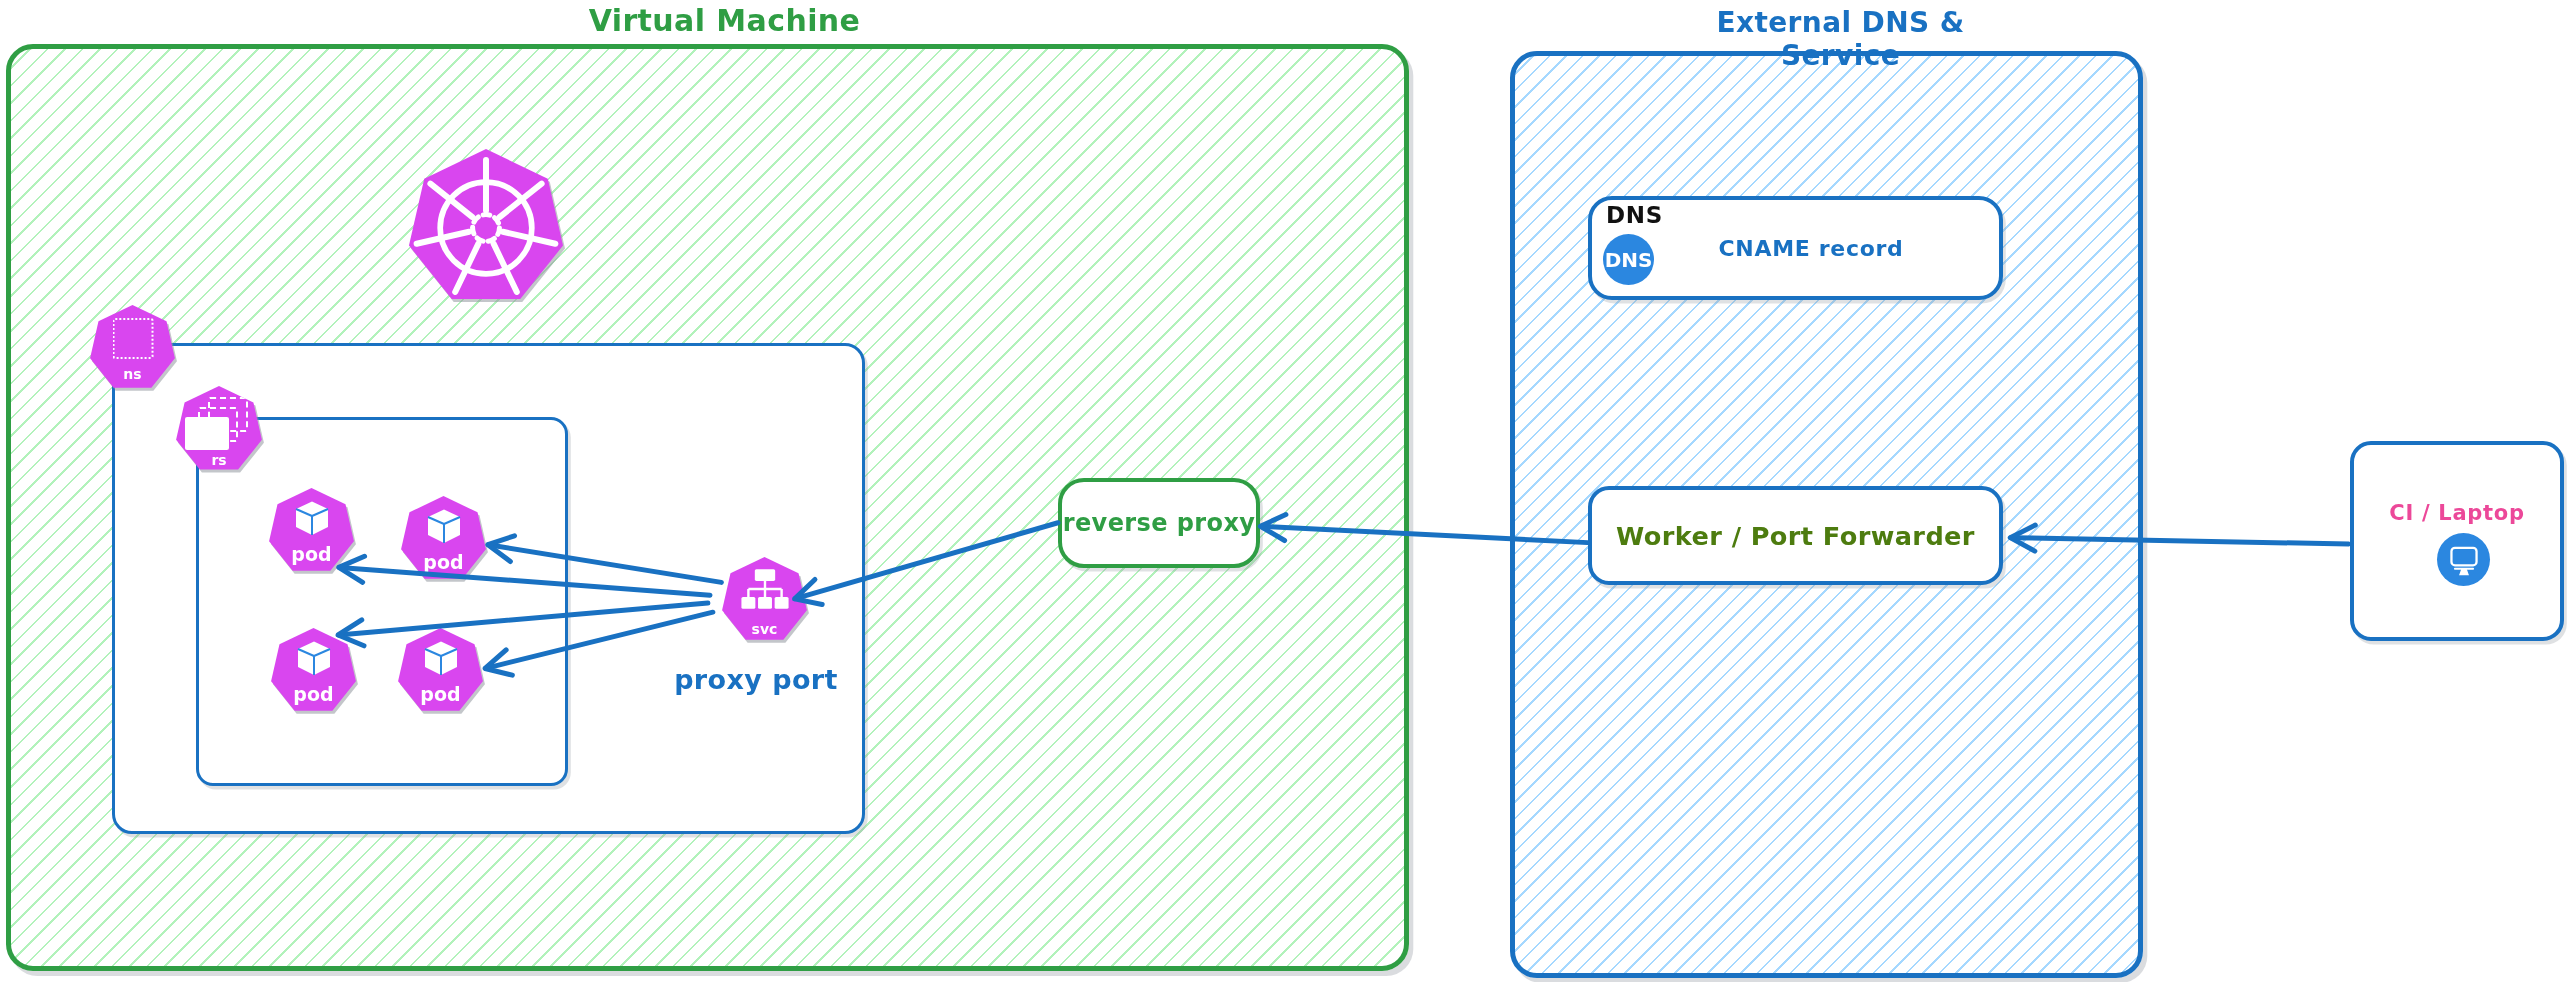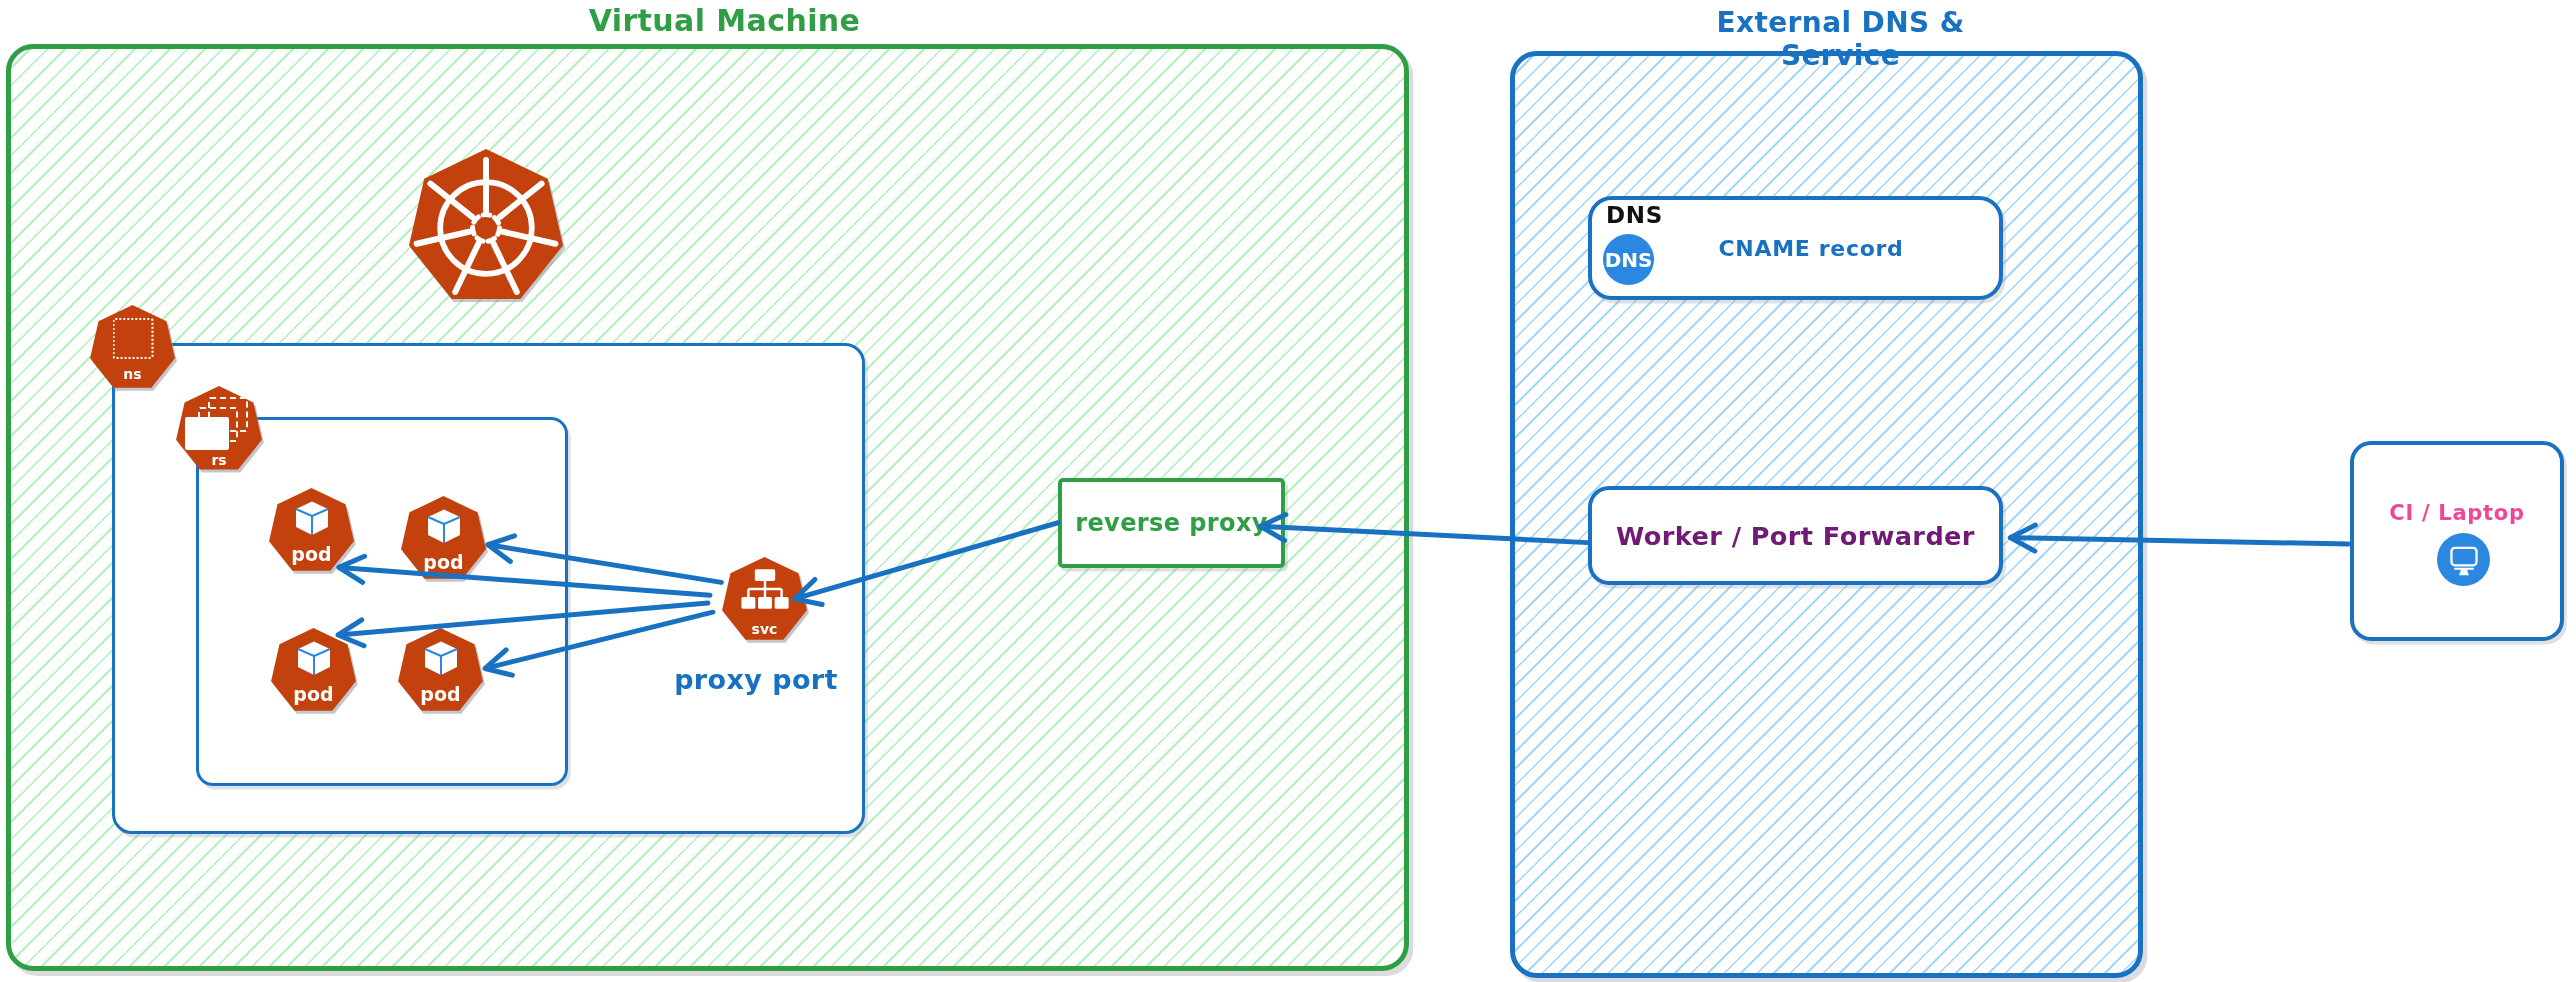--- a/index.html
+++ b/index.html
@@ -50,7 +50,7 @@
   
   .hep-shadow{position:absolute;filter:drop-shadow(2.8px 3.6px 0 rgba(146,152,158,.55));}
   .hep{
-    position:relative;width:100%;height:100%;background:#c2410c;
+    position:relative;width:100%;height:100%;background:#d946ef;
     clip-path:polygon(50% 0%,89.1% 18.8%,98.75% 61.1%,71.7% 95%,28.3% 95%,1.25% 61.1%,10.9% 18.8%);
   }
   .hep-label{position:absolute;left:0;right:0;text-align:center;color:#ffffff;font-weight:bold;}

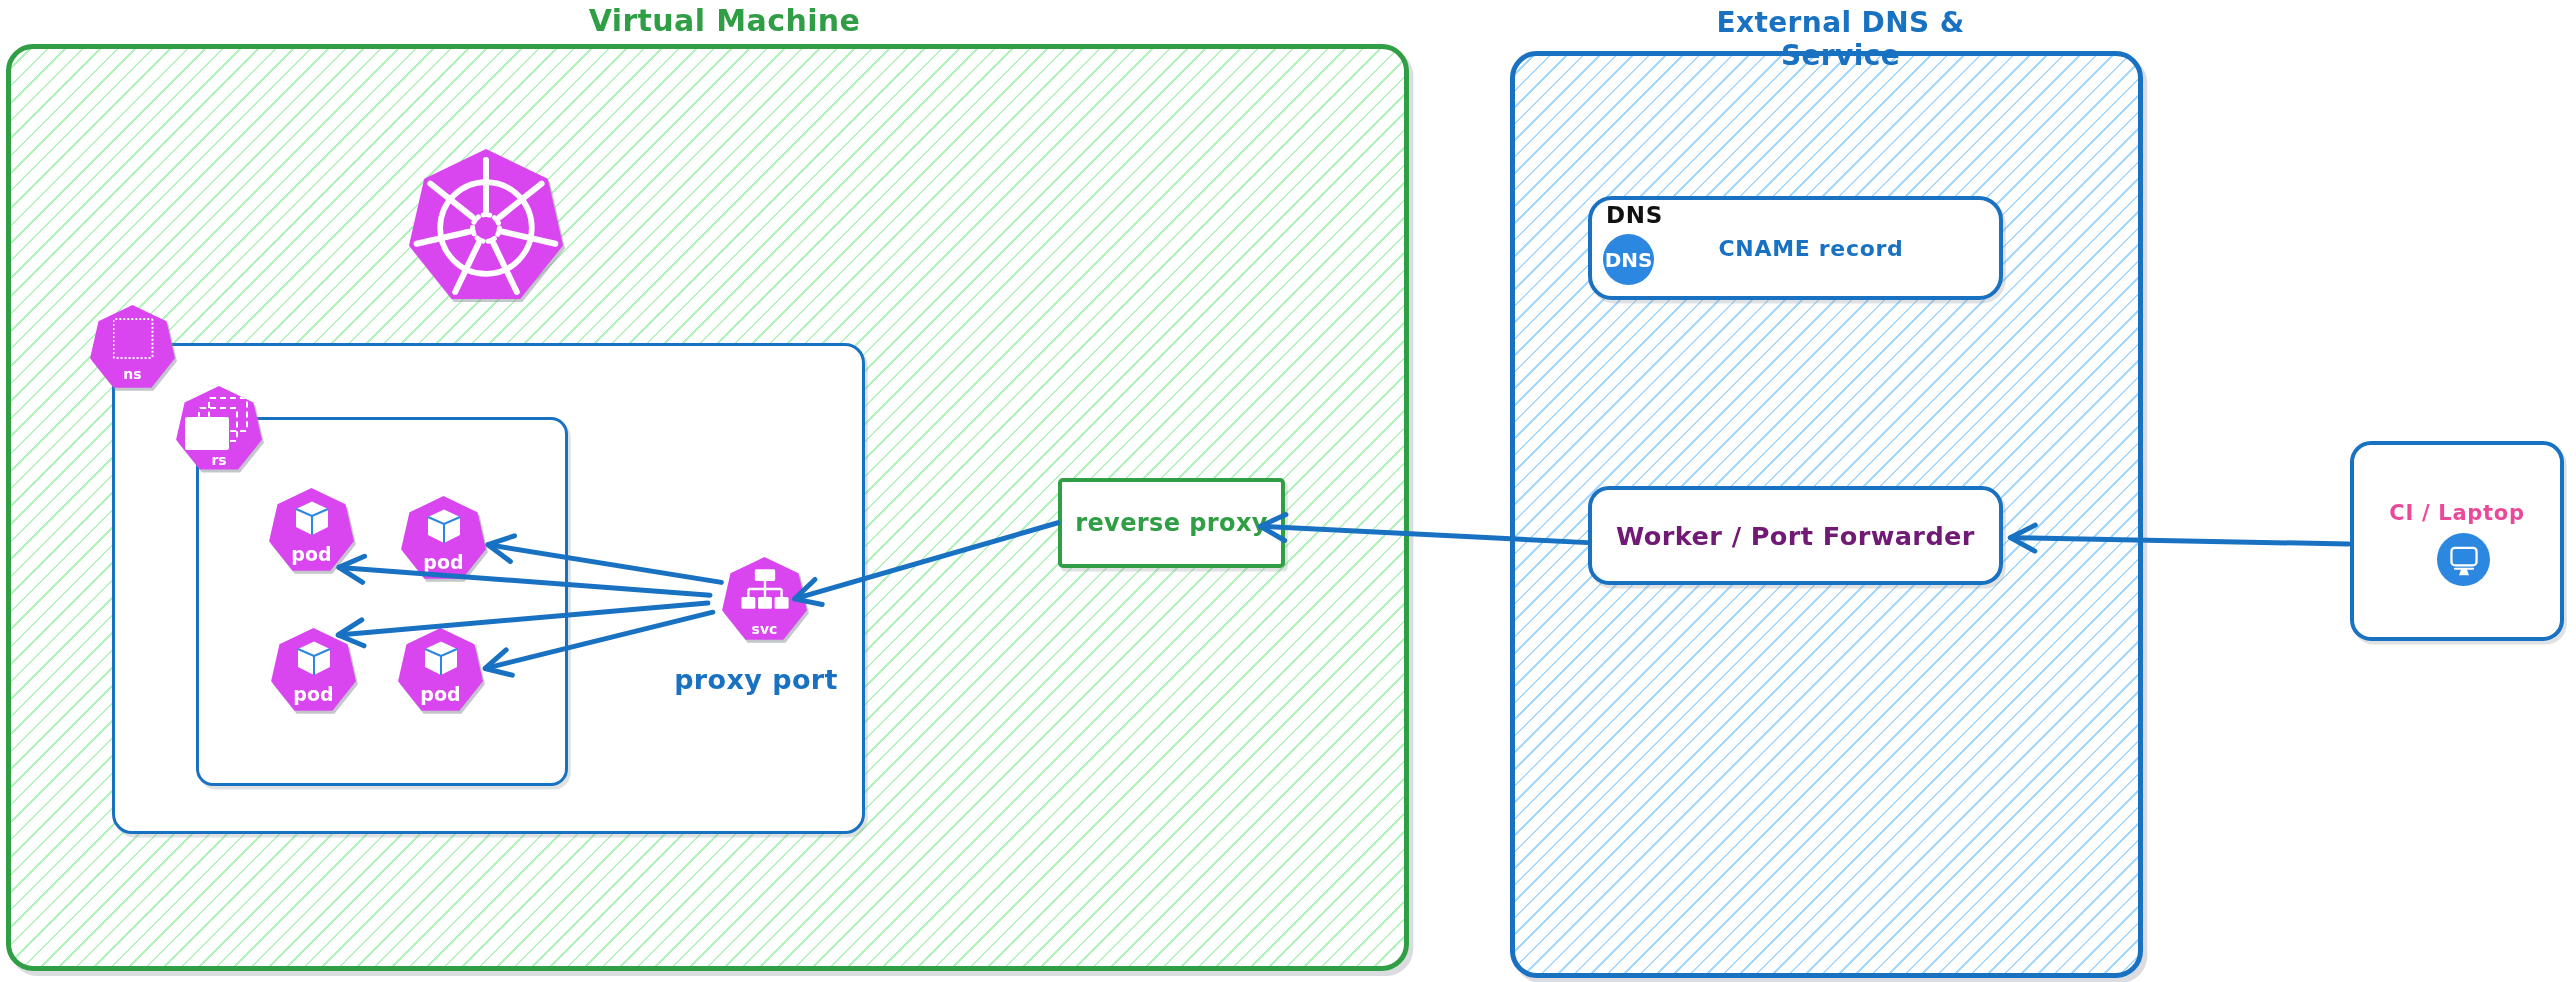--- a/index.html
+++ b/index.html
@@ -33,7 +33,7 @@
   .rs-box{left:196px;top:417px;width:372px;height:369px;border-radius:17px;}
 
   .label-box{position:absolute;box-sizing:border-box;background:#ffffff;display:flex;align-items:center;justify-content:center;box-shadow:2.8px 3.6px 0 rgba(150,156,162,.3);}
-  .rp-box{left:1058px;top:478px;width:227px;height:90px;border:4.3px solid #2f9e44;border-radius:5px;color:#2f9e44;font-size:24px;font-weight:bold;letter-spacing:0.4px;}
+  .rp-box{left:1058px;top:478px;width:202px;height:90px;border:4.3px solid #2f9e44;border-radius:26px;color:#2f9e44;font-size:24px;font-weight:bold;letter-spacing:0.4px;}
   .dns-box{left:1588px;top:196px;width:415px;height:104px;border:4.3px solid #1971c2;border-radius:24px;}
   .worker-box{left:1588px;top:486px;width:415px;height:99px;border:4.3px solid #1971c2;border-radius:21px;color:#701a75;font-size:25.6px;font-weight:bold;letter-spacing:0.4px;}
   .ci-box{left:2350px;top:441px;width:214px;height:200px;border:4.3px solid #1971c2;border-radius:21px;}

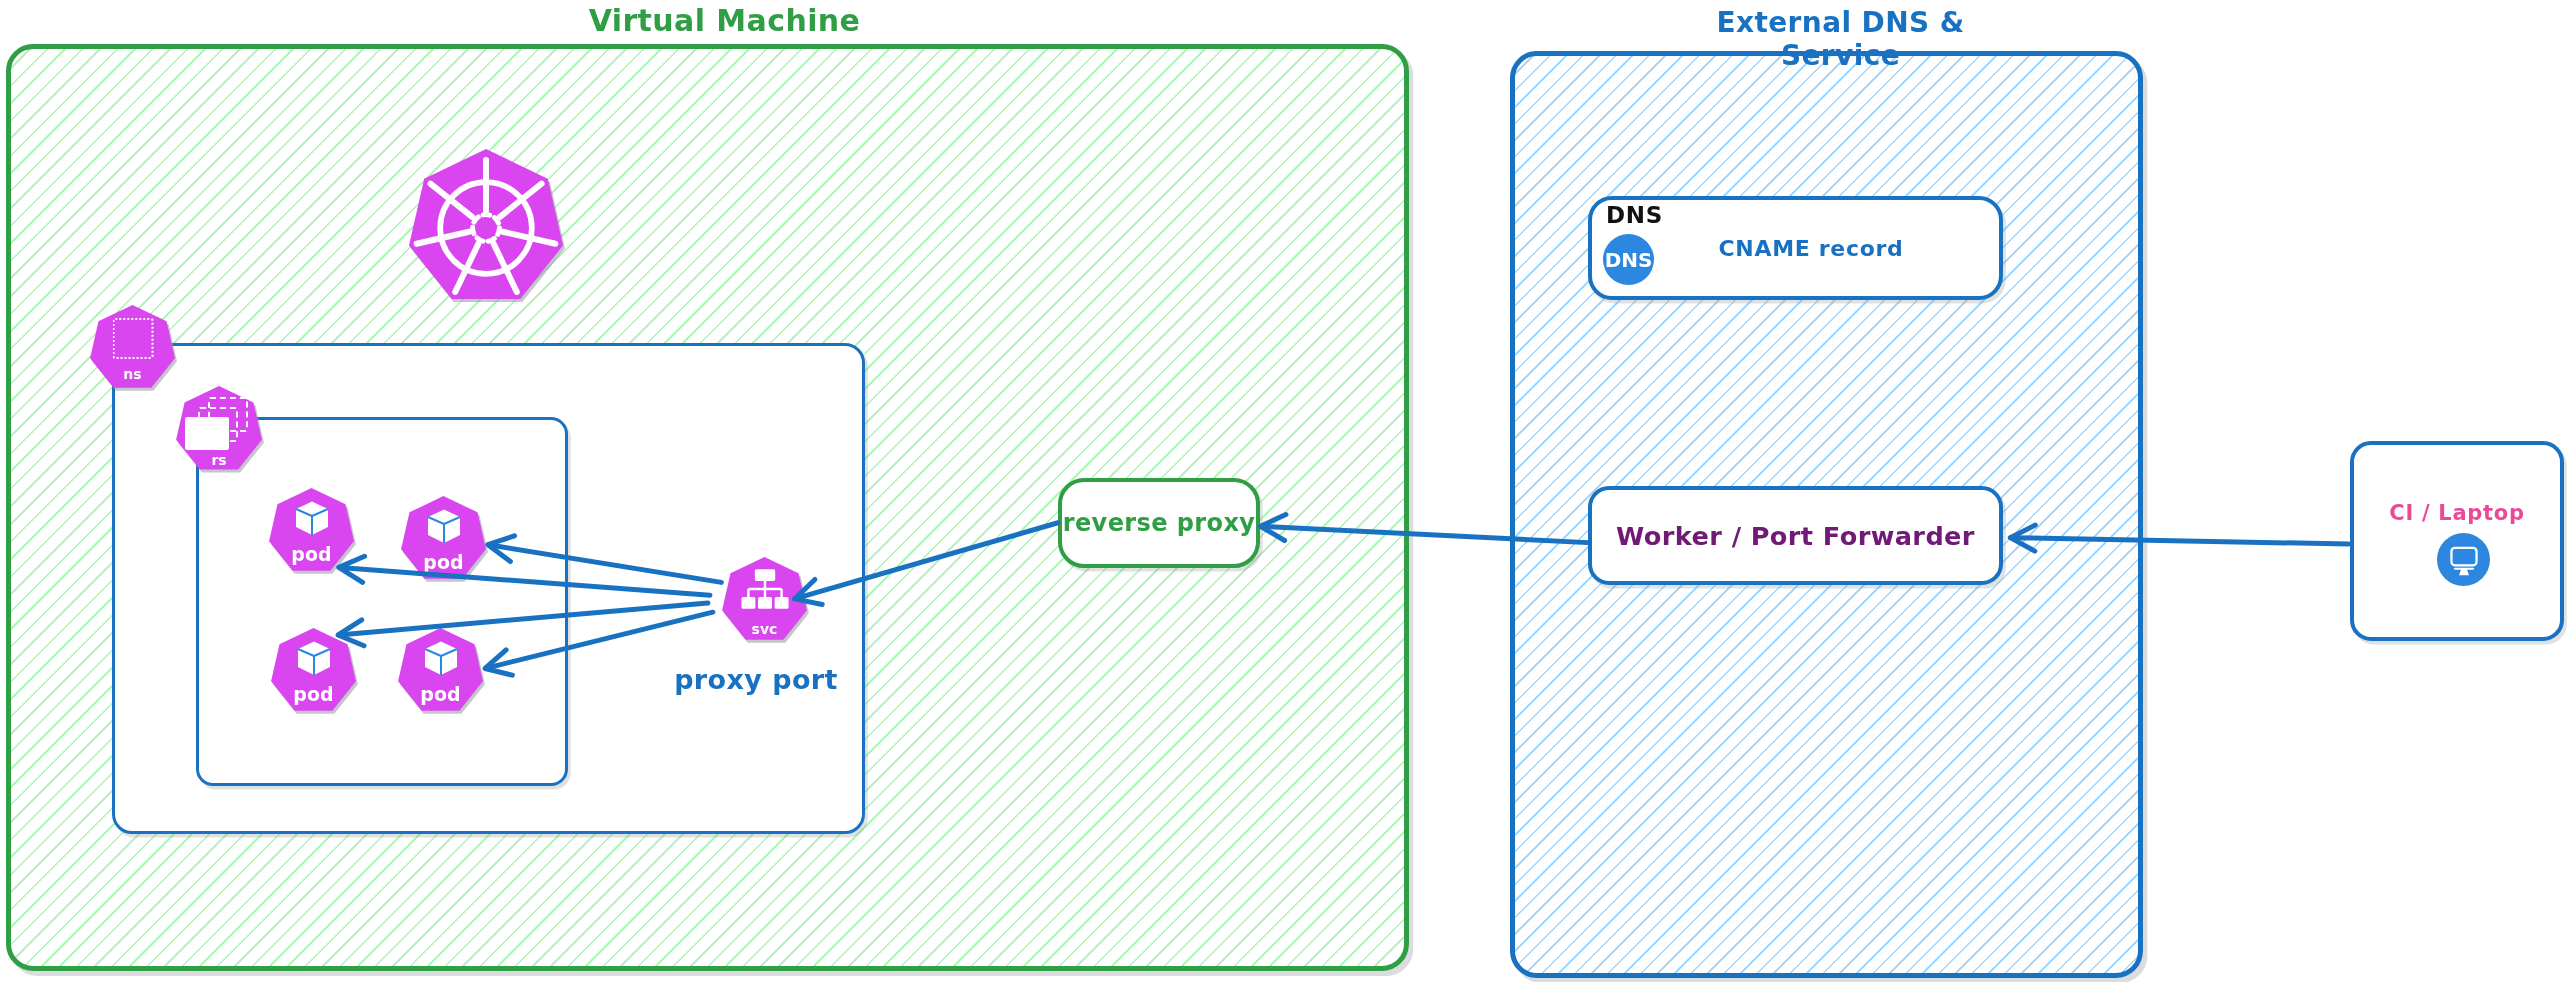--- a/index.html
+++ b/index.html
@@ -35,7 +35,7 @@
   .label-box{position:absolute;box-sizing:border-box;background:#ffffff;display:flex;align-items:center;justify-content:center;box-shadow:2.8px 3.6px 0 rgba(150,156,162,.3);}
   .rp-box{left:1058px;top:478px;width:202px;height:90px;border:4.3px solid #2f9e44;border-radius:26px;color:#2f9e44;font-size:24px;font-weight:bold;letter-spacing:0.4px;}
   .dns-box{left:1588px;top:196px;width:415px;height:104px;border:4.3px solid #1971c2;border-radius:24px;}
-  .worker-box{left:1588px;top:486px;width:415px;height:99px;border:4.3px solid #1971c2;border-radius:21px;color:#701a75;font-size:25.6px;font-weight:bold;letter-spacing:0.4px;}
+  .worker-box{left:1588px;top:486px;width:415px;height:99px;border:4.3px solid #1971c2;border-radius:21px;color:#4d7c0f;font-size:25.6px;font-weight:bold;letter-spacing:0.4px;}
   .ci-box{left:2350px;top:441px;width:214px;height:200px;border:4.3px solid #1971c2;border-radius:21px;}
 
   .dns-tag{position:absolute;left:1606px;top:202px;color:#111111;font-size:23px;font-weight:bold;letter-spacing:0.7px;}

